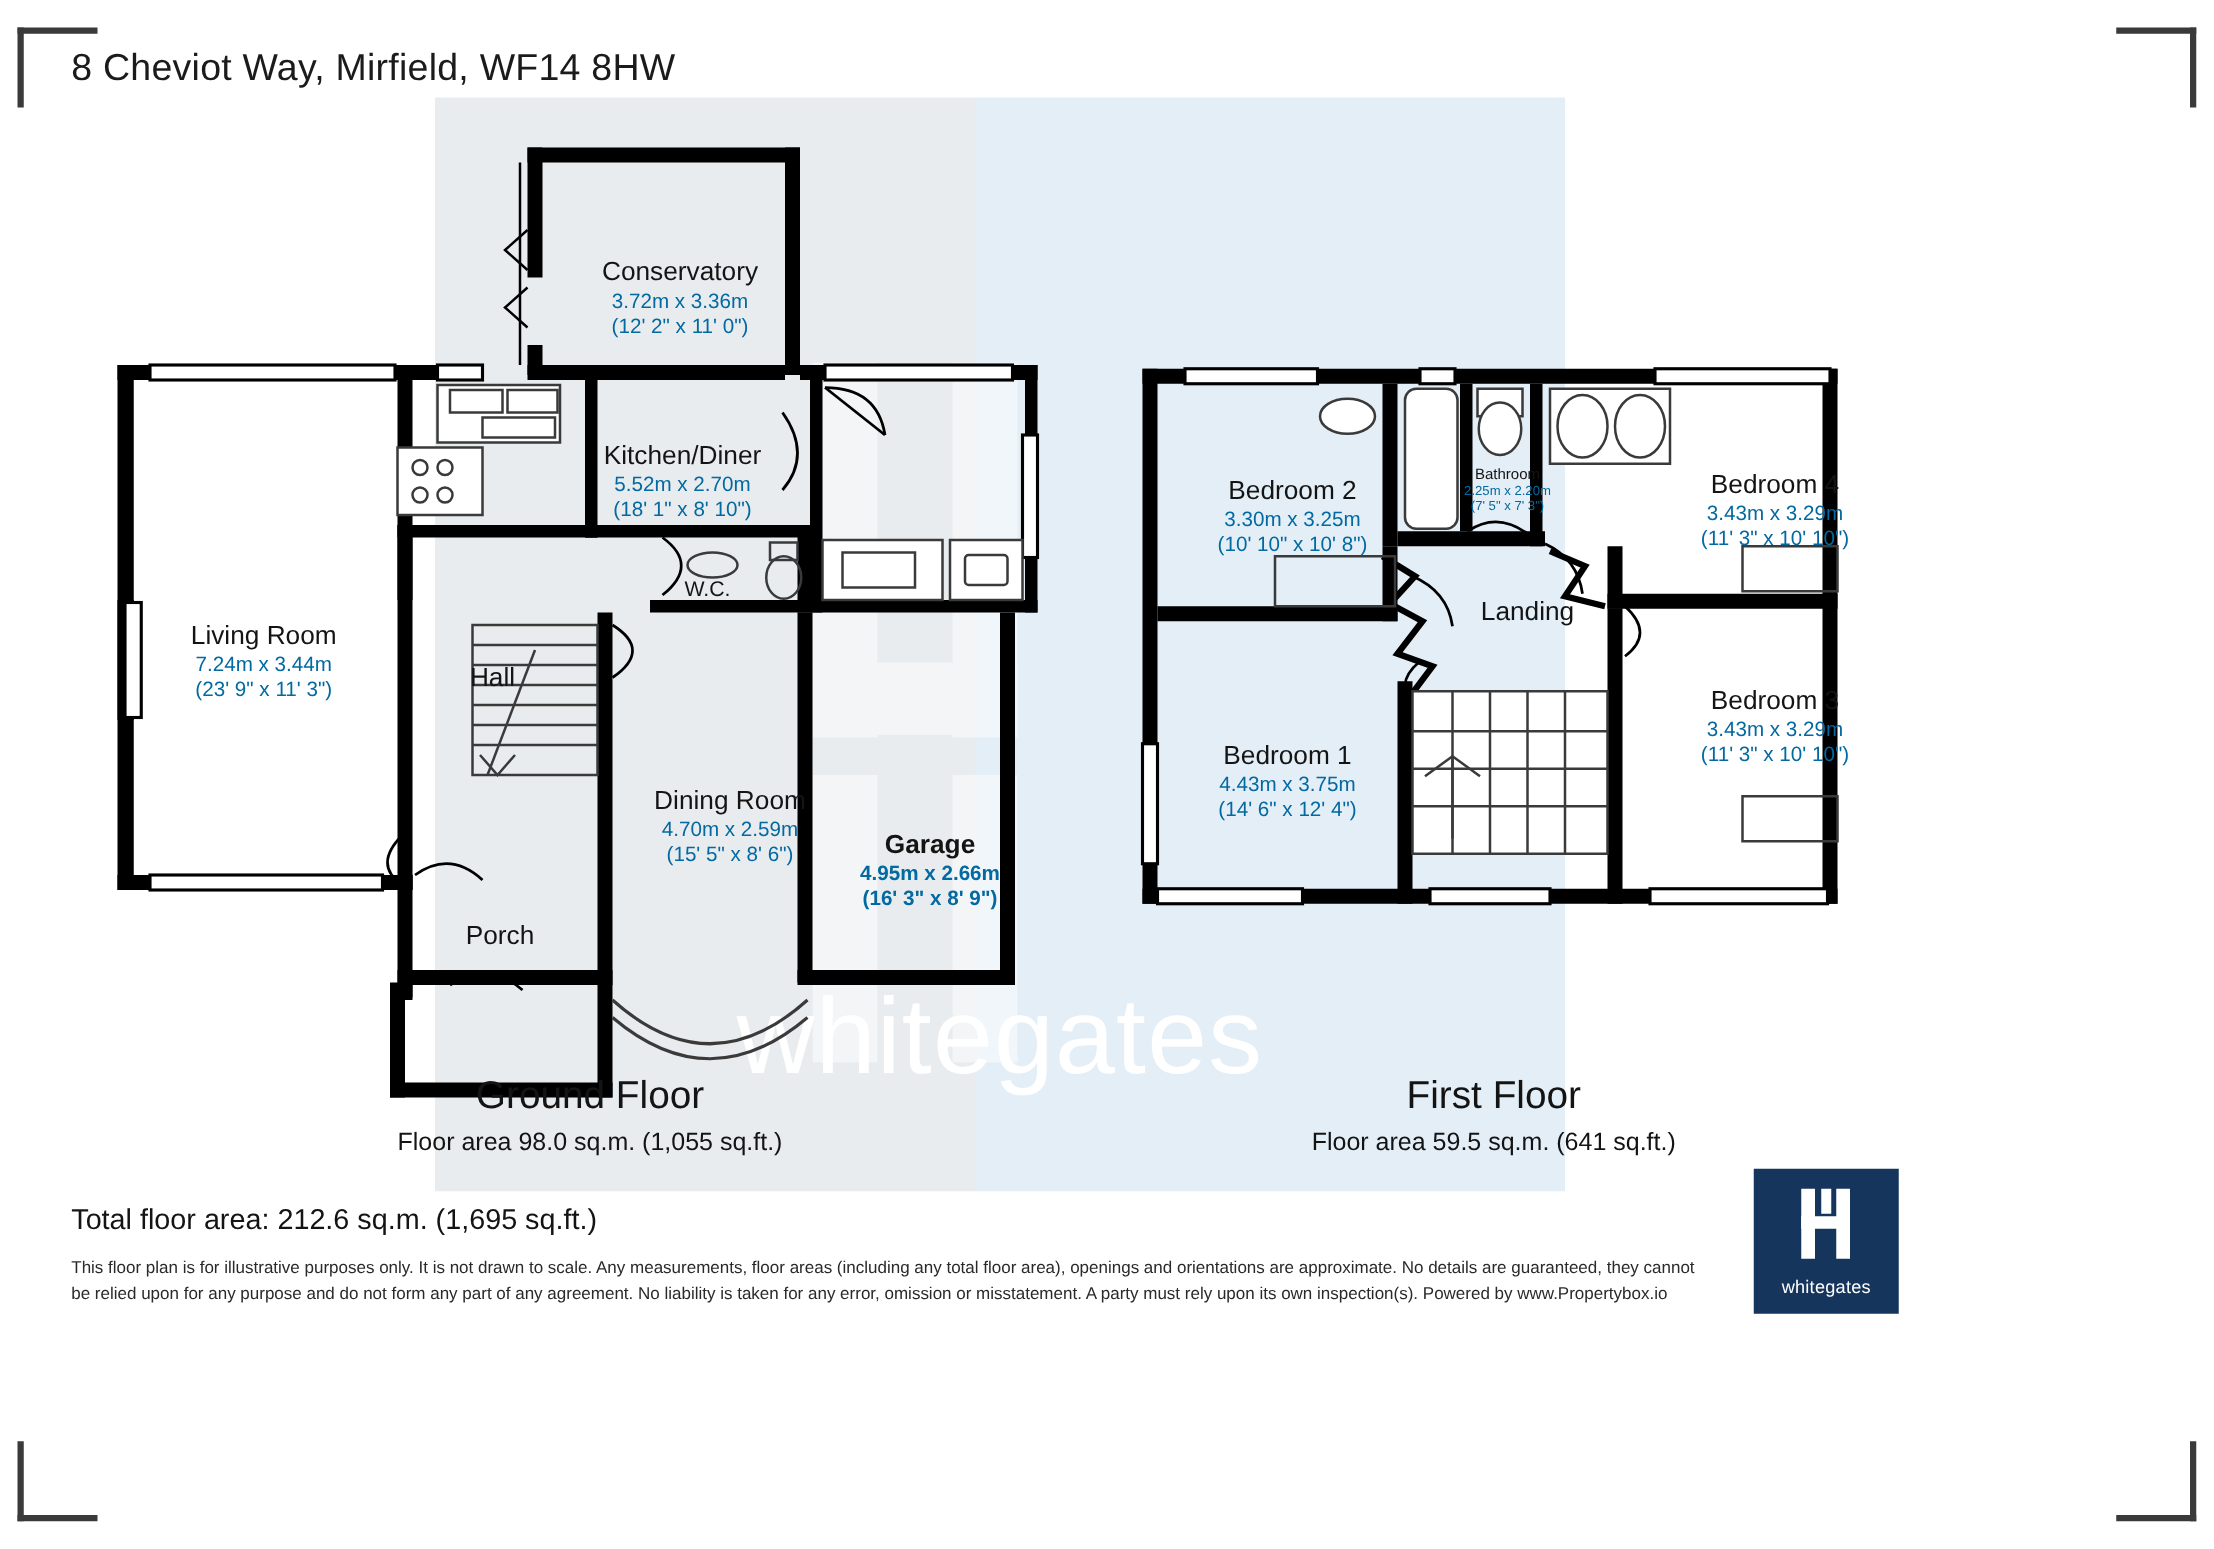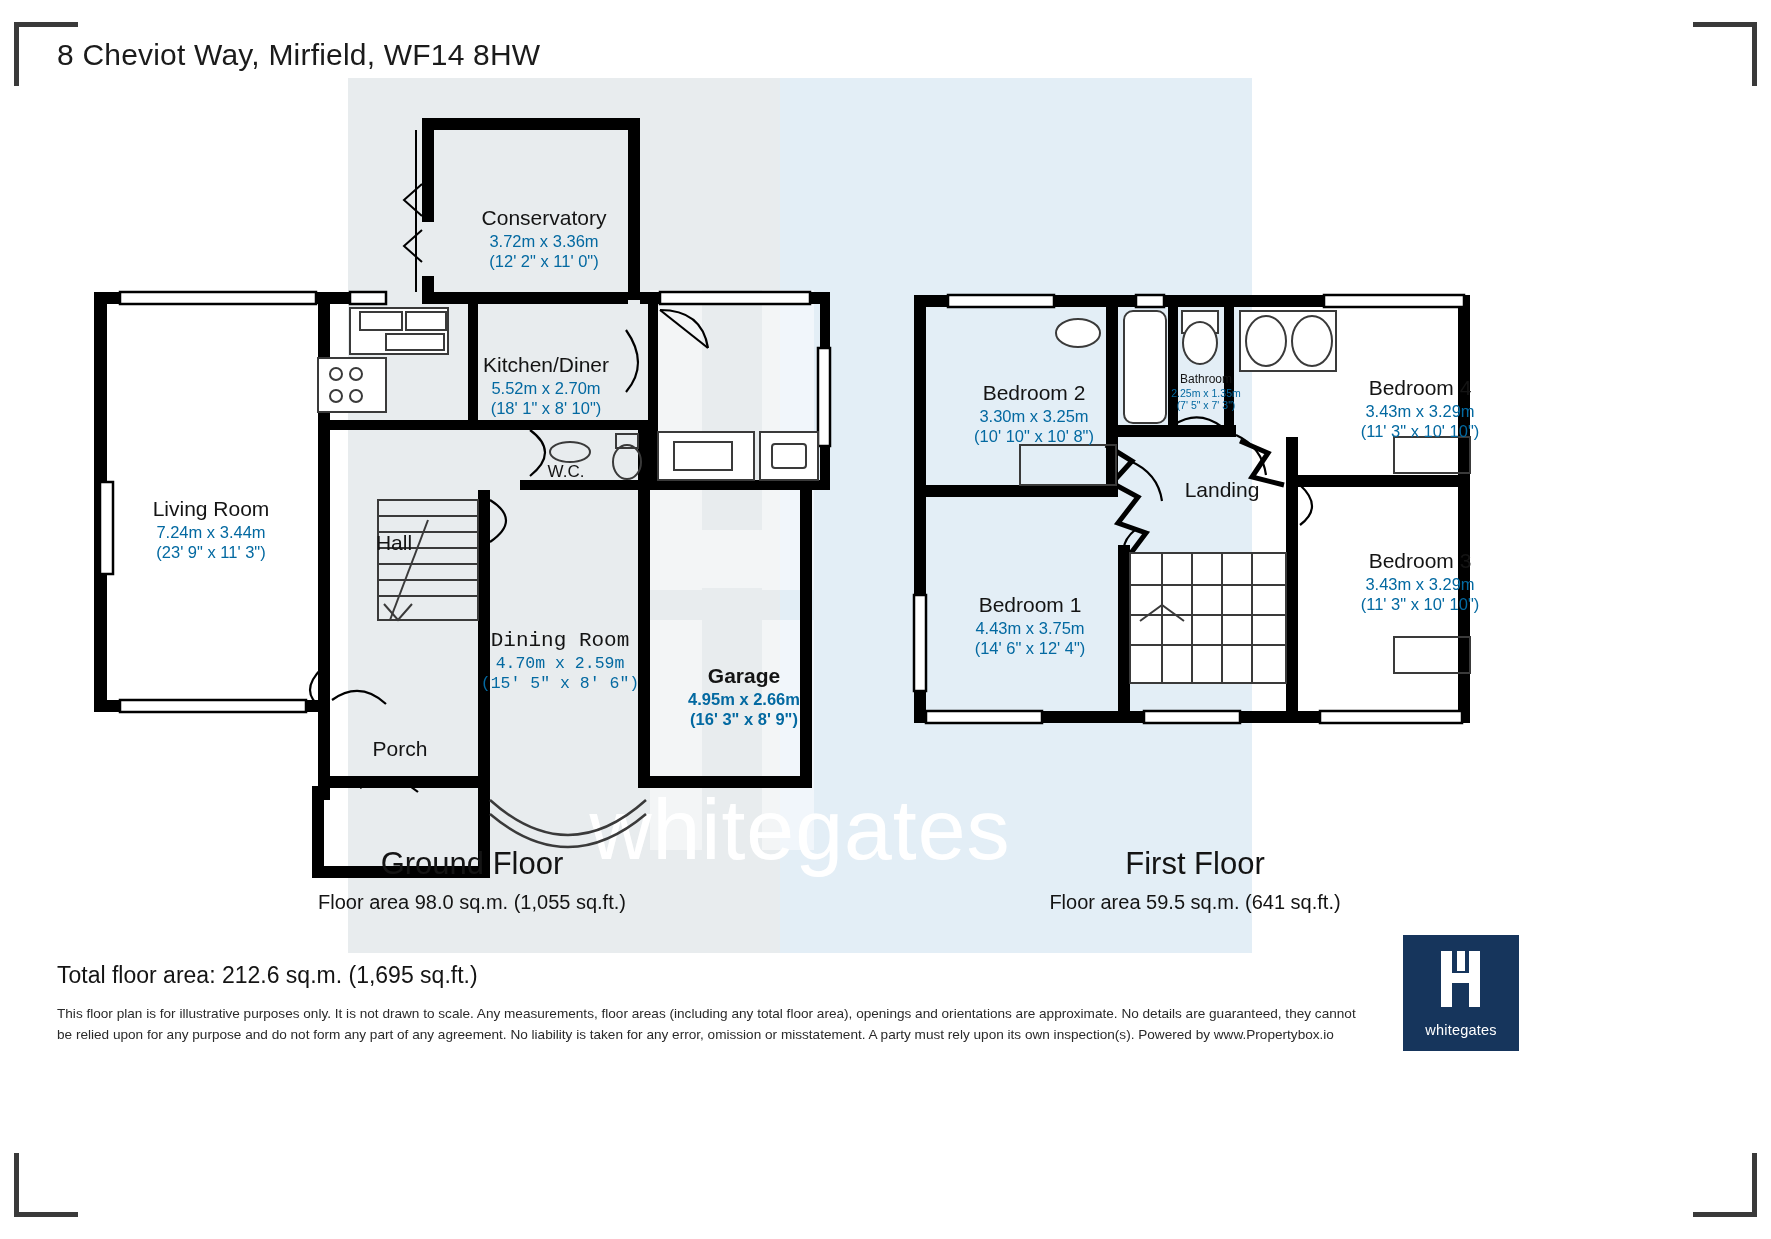--- a/index.html
+++ b/index.html
@@ -351,7 +351,7 @@
 
   <div class="rlabel sm" style="left:1148px; top:372px; width:116px;">
     <div class="nm">Bathroom</div>
-    <div class="dm">2.25m x 1.35m</div>
+    <div class="dm">2.25m x 2.20m</div>
     <div class="dm">(7' 5" x 7' 3")</div>
   </div>
 

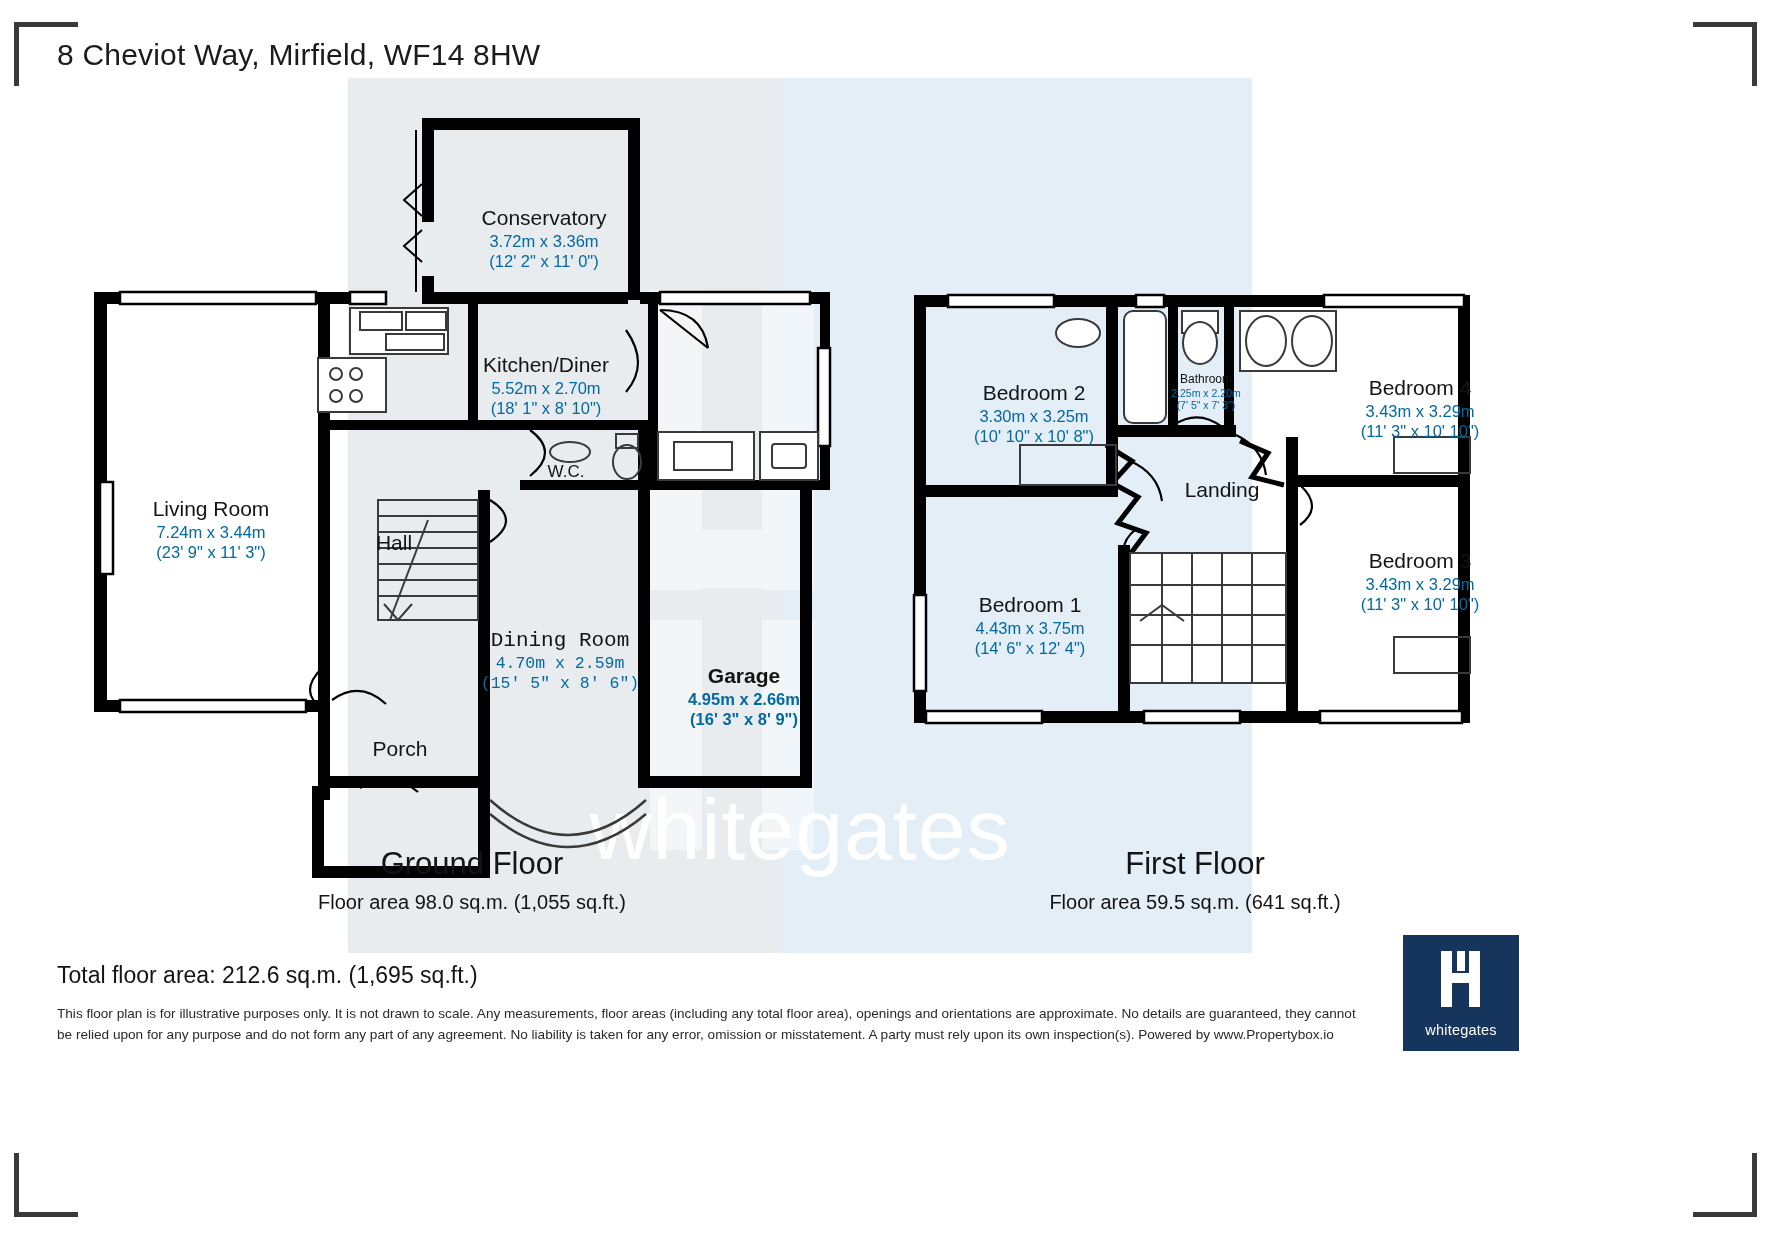--- a/index.html
+++ b/index.html
@@ -250,7 +250,7 @@
     <div class="nm">Hall</div>
   </div>
 
-  <div class="rlabel" style="left:440px; top:628px; width:240px;font-family:Liberation Mono, monospace;">
+  <div class="rlabel" style="left:464px; top:628px; width:240px;">
     <div class="nm">Dining Room</div>
     <div class="dm">4.70m x 2.59m</div>
     <div class="dm">(15' 5" x 8' 6")</div>

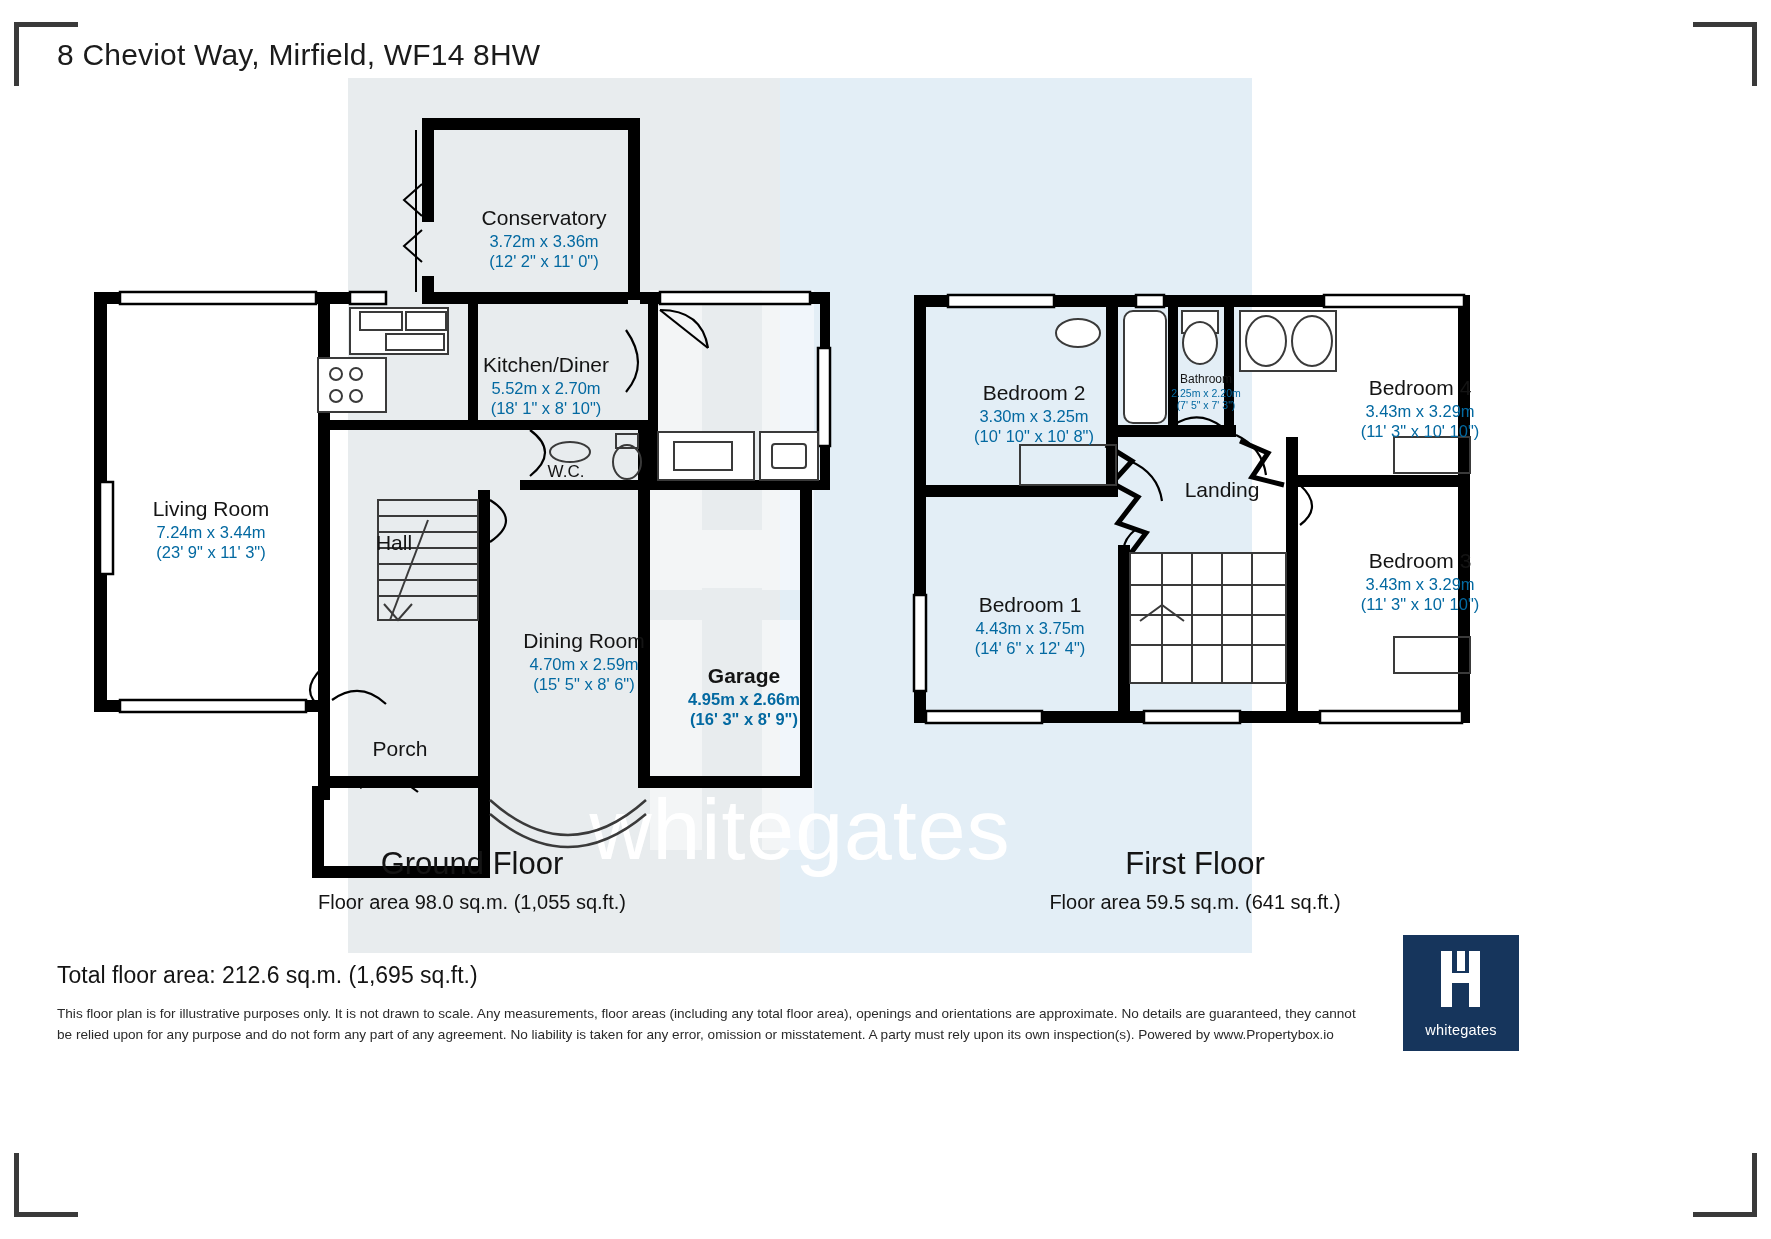--- a/index.html
+++ b/index.html
@@ -52,7 +52,7 @@
   .rlabel.plain .nm { font-size:21px; }
 
   .floor-cap { position:absolute; text-align:center; white-space:nowrap; }
-  .floor-cap .t { font-size:31px; color:#141414; }
+  .floor-cap .t { font-size:31px; color:#141414;margin-top:12px; }
   .floor-cap .a { font-size:20px; color:#141414; margin-top:9px; }
 
   #total-area {

